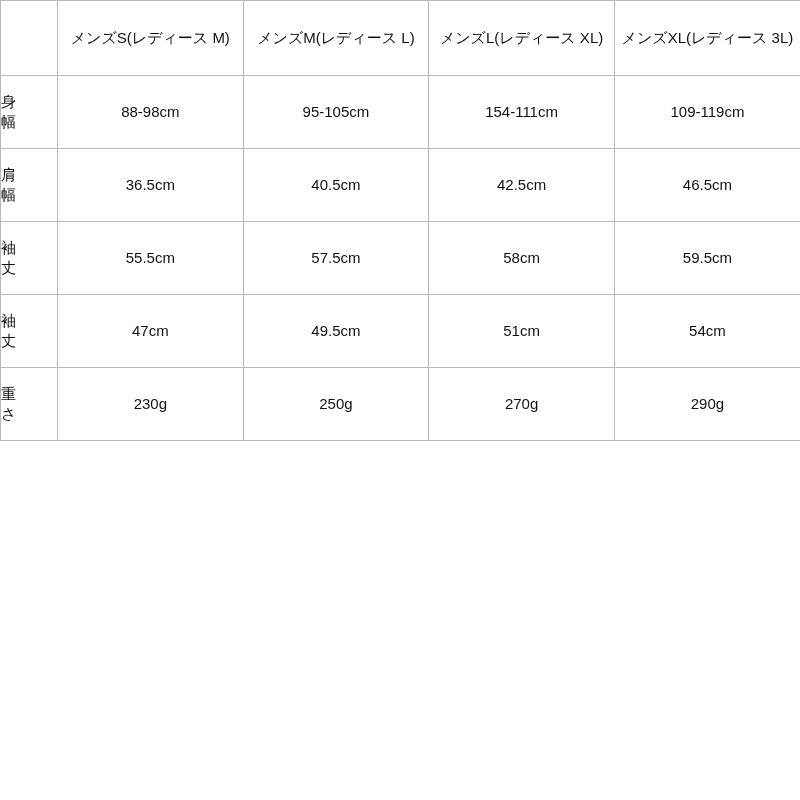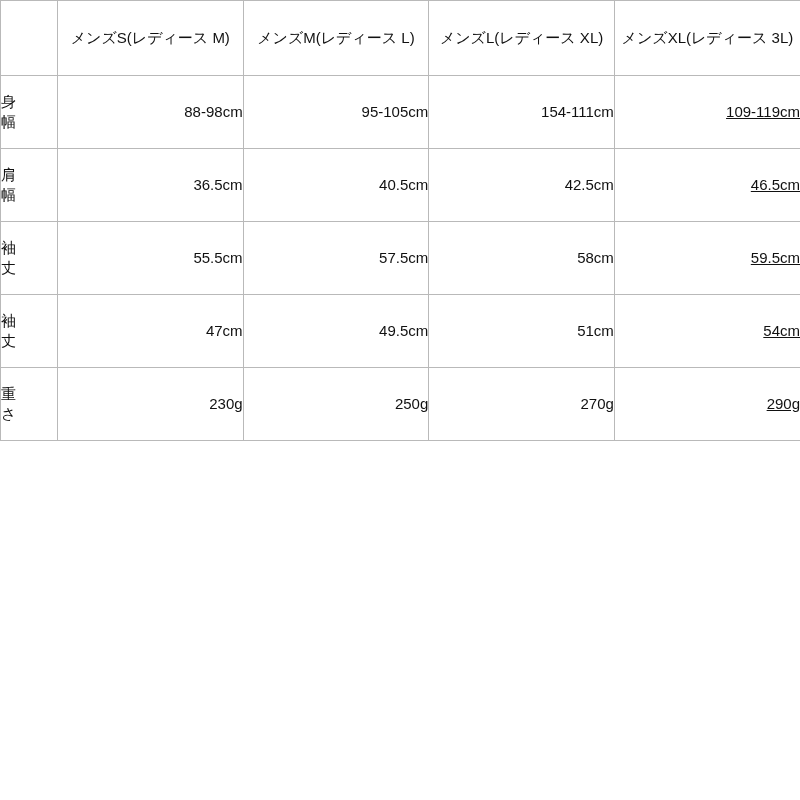--- a/index.html
+++ b/index.html
@@ -74,7 +74,7 @@
     line-height: 1.35;
   }
   td.val {
-    text-align: right;
+    text-align: center;
     font-size: 15px;
     background: #ffffff;
     padding: 0 6px;

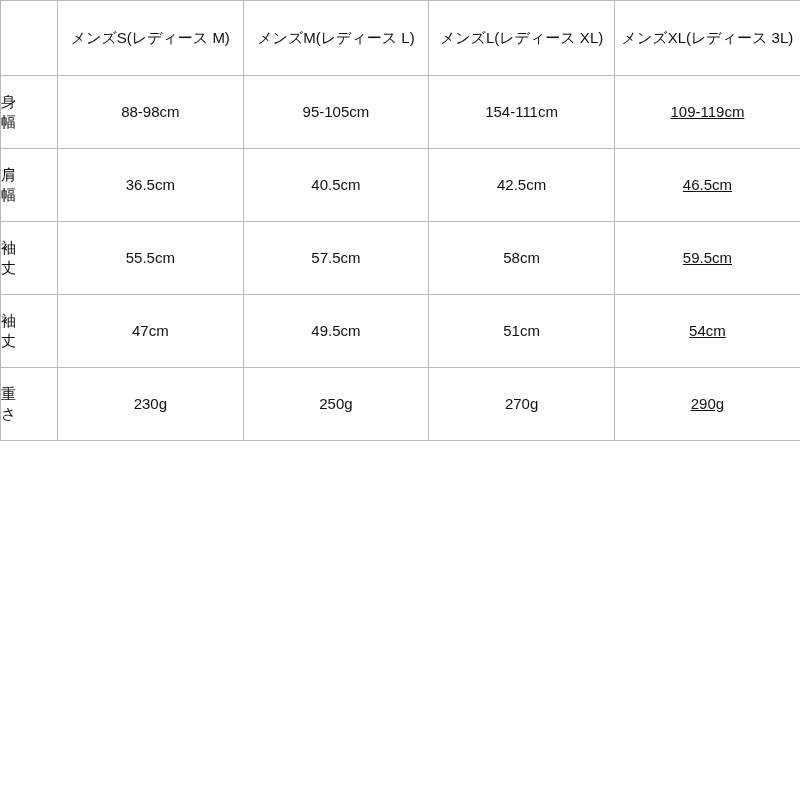--- a/index.html
+++ b/index.html
@@ -81,7 +81,6 @@
   }
   td.val:last-child {
     border-right: none;
-    text-decoration: underline;
   }
   tr.data-row th.row-head,
   tr.data-row td.val {

